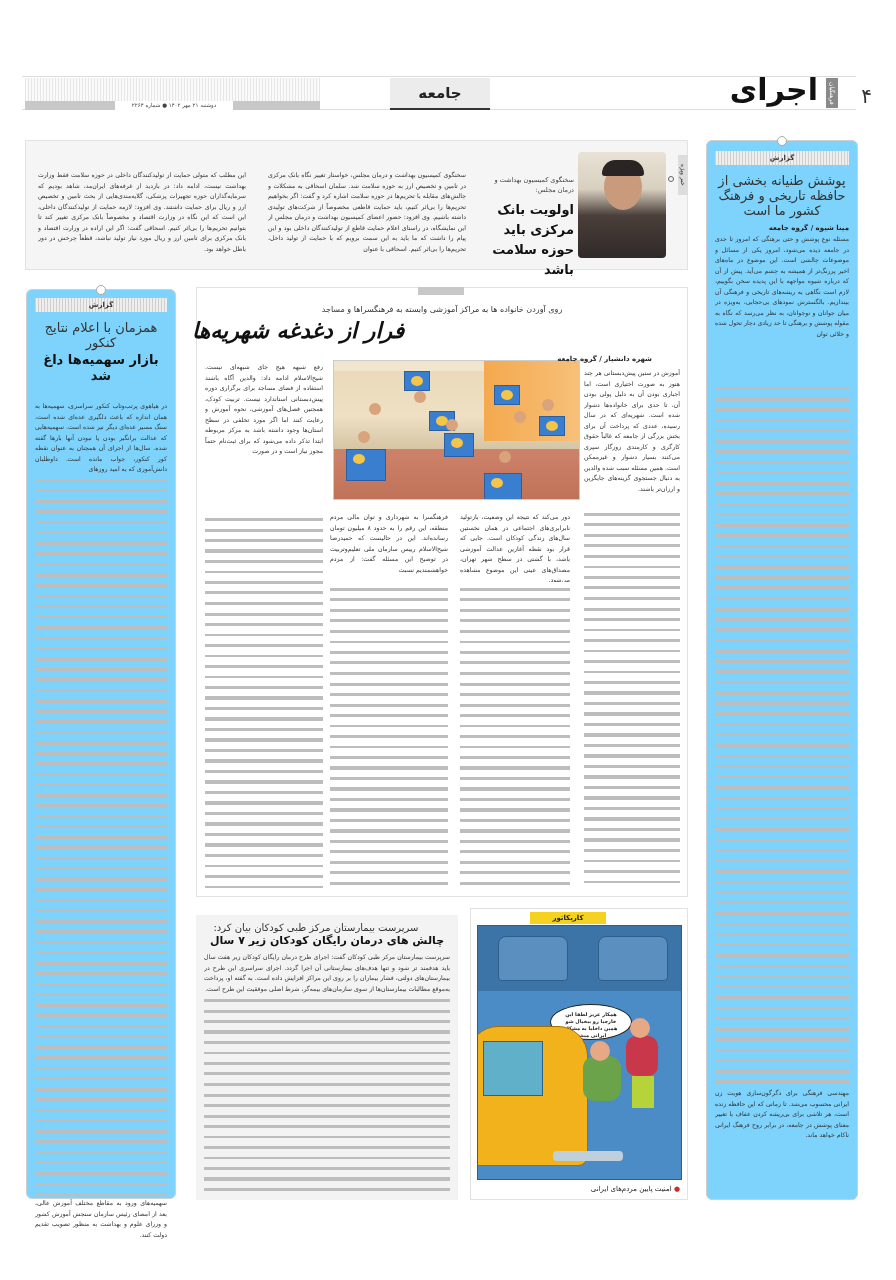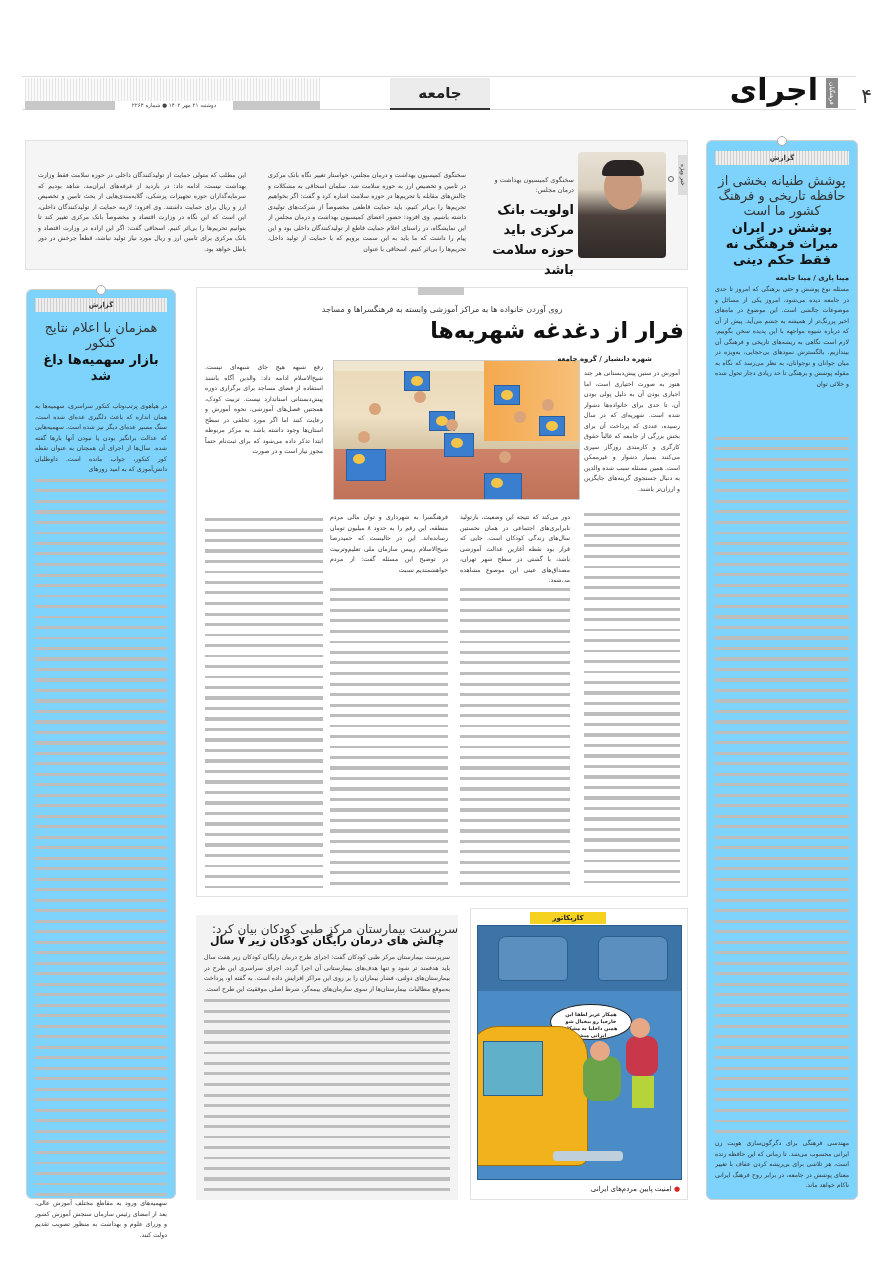--- a/index.html
+++ b/index.html
@@ -58,7 +58,6 @@
 <div class="abs box" style="left:706px;top:140px;width:152px;height:1060px;">
   <div class="box-header" style="margin-top:10px;">گزارش</div>
   <div class="kicker" style="margin:8px 6px 2px;">پوشش طنیانه بخشی از حافظه تاریخی و فرهنگ کشور ما است</div>
-  <div class="headline" style="margin:2px 6px;">پوشش در ایران میراث فرهنگی نه فقط حکم دینی</div>
   <div class="byline">مینا یاری / مینا جامعه</div>
   <div class="body-text" style="margin:0 8px;height:150px;overflow:hidden;">مسئله نوع پوشش و حتی برهنگی که امروز تا حدی در جامعه دیده می‌شود، امروز یکی از مسائل و موضوعات چالشی است. این موضوع در ماه‌های اخیر پررنگ‌تر از همیشه به چشم می‌آید. پیش از آن که درباره شیوه مواجهه با این پدیده سخن بگوییم، لازم است نگاهی به ریشه‌های تاریخی و فرهنگی آن بیندازیم. بالگسترش نمودهای بی‌حجابی، به‌ویژه در میان جوانان و نوجوانان، به نظر می‌رسد که نگاه به مقوله پوشش و برهنگی تا حد زیادی دچار تحول شده و خلائی توان</div>
   <div class="text-lines" style="margin:0 8px;height:700px;"></div>

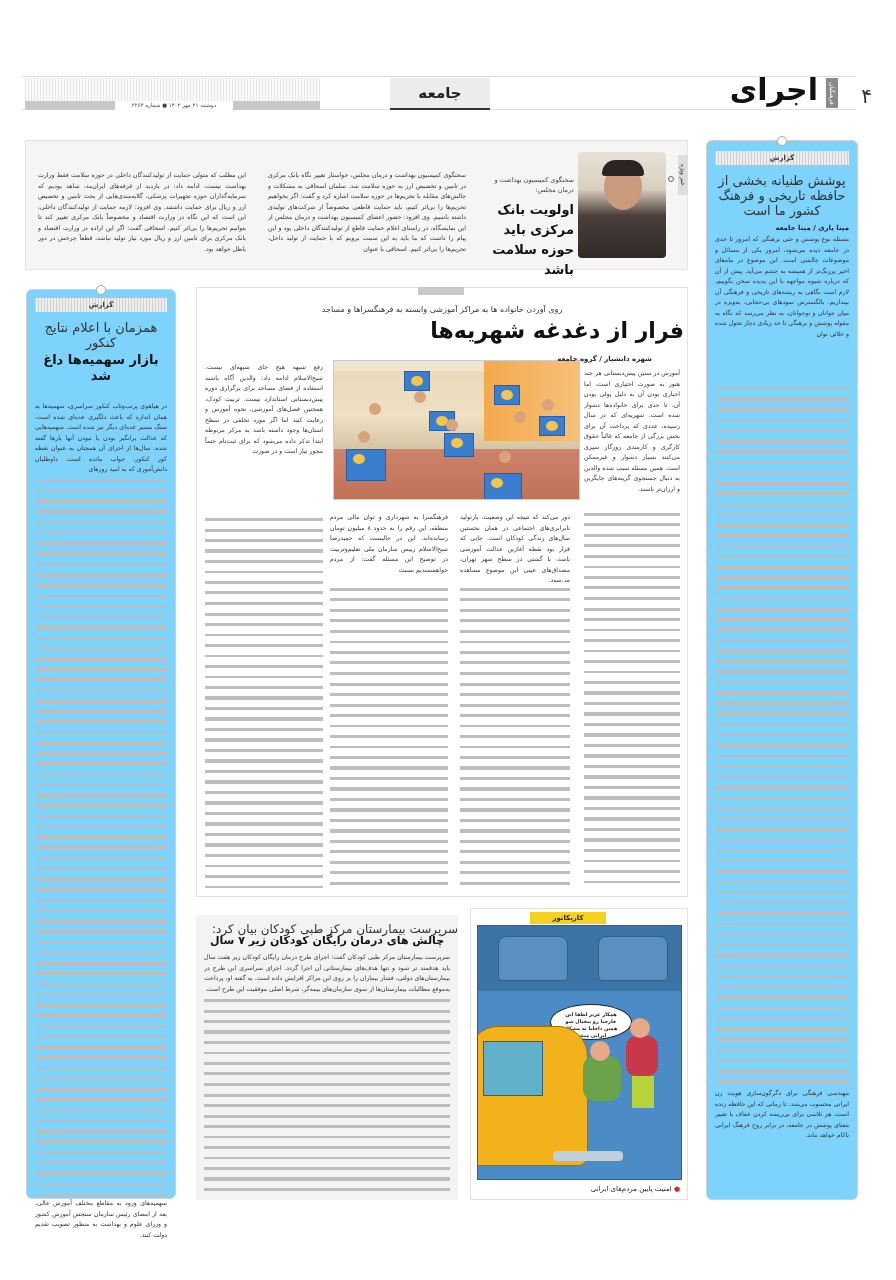--- a/index.html
+++ b/index.html
@@ -58,7 +58,7 @@
 <div class="abs box" style="left:706px;top:140px;width:152px;height:1060px;">
   <div class="box-header" style="margin-top:10px;">گزارش</div>
   <div class="kicker" style="margin:8px 6px 2px;">پوشش طنیانه بخشی از حافظه تاریخی و فرهنگ کشور ما است</div>
-  <div class="byline">مینا یاری / مینا جامعه</div>
+  <div class="byline">مینا شیوه / گروه جامعه</div>
   <div class="body-text" style="margin:0 8px;height:150px;overflow:hidden;">مسئله نوع پوشش و حتی برهنگی که امروز تا حدی در جامعه دیده می‌شود، امروز یکی از مسائل و موضوعات چالشی است. این موضوع در ماه‌های اخیر پررنگ‌تر از همیشه به چشم می‌آید. پیش از آن که درباره شیوه مواجهه با این پدیده سخن بگوییم، لازم است نگاهی به ریشه‌های تاریخی و فرهنگی آن بیندازیم. بالگسترش نمودهای بی‌حجابی، به‌ویژه در میان جوانان و نوجوانان، به نظر می‌رسد که نگاه به مقوله پوشش و برهنگی تا حد زیادی دچار تحول شده و خلائی توان</div>
   <div class="text-lines" style="margin:0 8px;height:700px;"></div>
   <div class="body-text" style="margin:4px 8px;height:50px;overflow:hidden;">مهندسی فرهنگی برای دگرگون‌سازی هویت زن ایرانی محسوب می‌شد. تا زمانی که این حافظه زنده است، هر تلاشی برای بی‌ریشه کردن عفاف با تغییر معنای پوشش در جامعه، در برابر روح فرهنگ ایرانی ناکام خواهد ماند.</div>

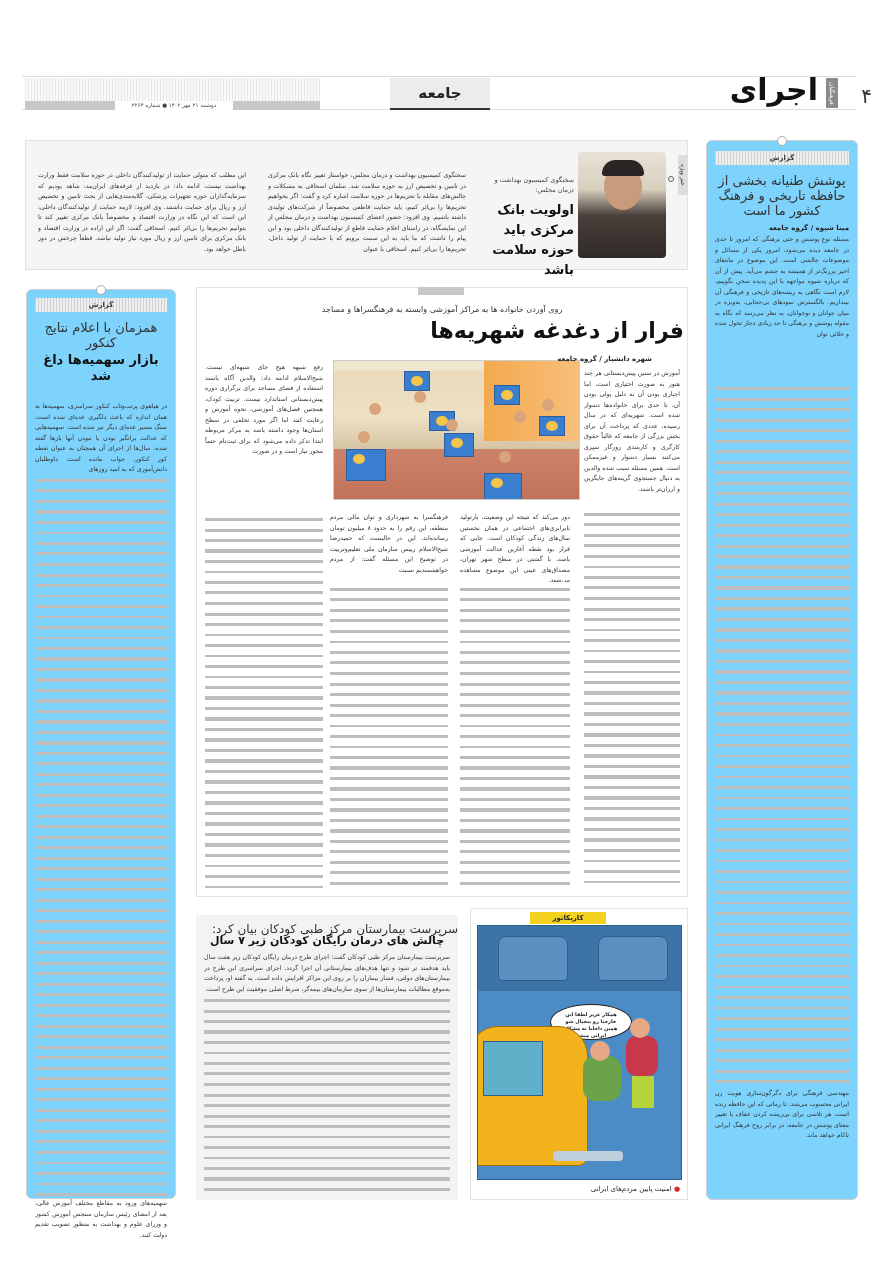--- a/index.html
+++ b/index.html
@@ -78,7 +78,7 @@
 <div class="abs" style="left:196px;top:287px;width:492px;height:610px;border:1px solid #e2e2e2;"></div>
 <div class="abs" style="left:418px;top:287px;width:46px;height:8px;background:#c8c8c8;"></div>
 <div class="abs" style="left:200px;top:305px;width:484px;font-size:8px;text-align:center;color:#333;">روی آوردن خانواده ها به مراکز آموزشی وابسته به فرهنگسراها و مساجد</div>
-<div class="abs" style="left:200px;top:318px;width:484px;font-size:22px;font-weight:900;text-align:right;color:#111;">فرار از دغدغه شهریه‌ها</div>
+<div class="abs" style="left:192px;top:318px;width:484px;font-size:22px;font-weight:900;text-align:left;color:#111;font-style:italic;">فرار از دغدغه شهریه‌ها</div>
 
 <div class="abs photo-kids">
   <div class="abs" style="left:0;top:0;width:247px;height:10px;background:#f0e6cf;"></div>

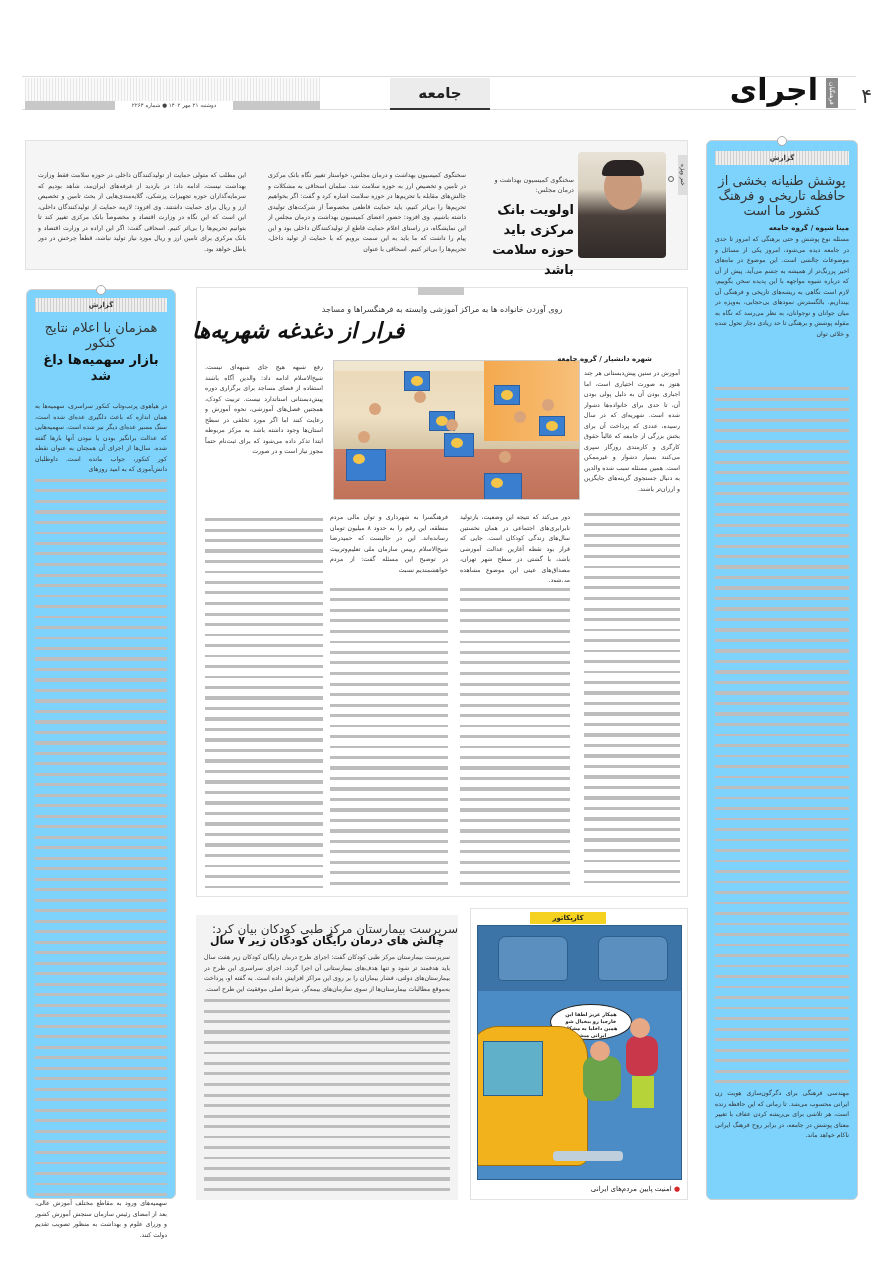--- a/index.html
+++ b/index.html
@@ -111,7 +111,7 @@
 <div class="abs text-lines" style="left:205px;top:515px;width:118px;height:375px;"></div>
 
 <div class="abs" style="left:196px;top:915px;width:262px;height:285px;background:#f3f3f3;"></div>
-<div class="abs" style="left:208px;top:922px;width:254px;font-size:12px;text-align:center;color:#333;">سرپرست بیمارستان مرکز طبی کودکان بیان کرد:</div>
+<div class="abs" style="left:189px;top:922px;width:254px;font-size:10px;text-align:center;color:#333;">سرپرست بیمارستان مرکز طبی کودکان بیان کرد:</div>
 <div class="abs" style="left:200px;top:934px;width:254px;font-size:11px;font-weight:900;text-align:center;color:#111;">چالش های درمان رایگان کودکان زیر ۷ سال</div>
 <div class="abs body-text" style="left:204px;top:952px;width:246px;height:42px;overflow:hidden;">سرپرست بیمارستان مرکز طبی کودکان گفت: اجرای طرح درمان رایگان کودکان زیر هفت سال باید هدفمند تر شود و تنها هدف‌های بیمارستانی آن اجرا گردد. اجرای سراسری این طرح در بیمارستان‌های دولتی، فشار بیماران را بر روی این مراکز افزایش داده است. به گفته او، پرداخت به‌موقع مطالبات بیمارستان‌ها از سوی سازمان‌های بیمه‌گر، شرط اصلی موفقیت این طرح است.</div>
 <div class="abs text-lines" style="left:204px;top:996px;width:246px;height:196px;"></div>

